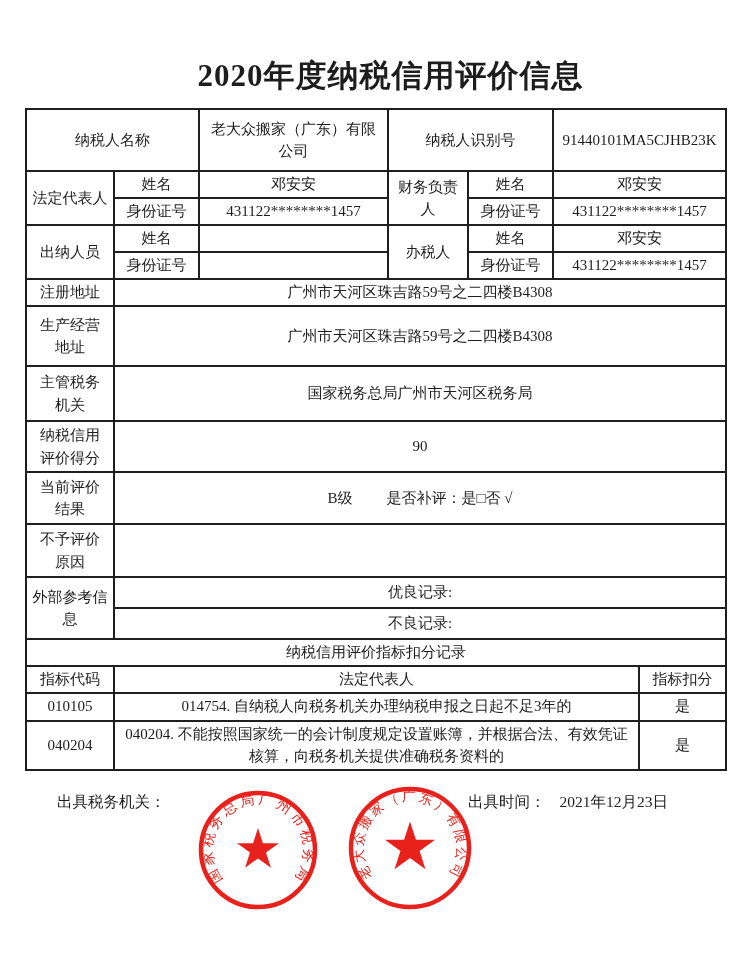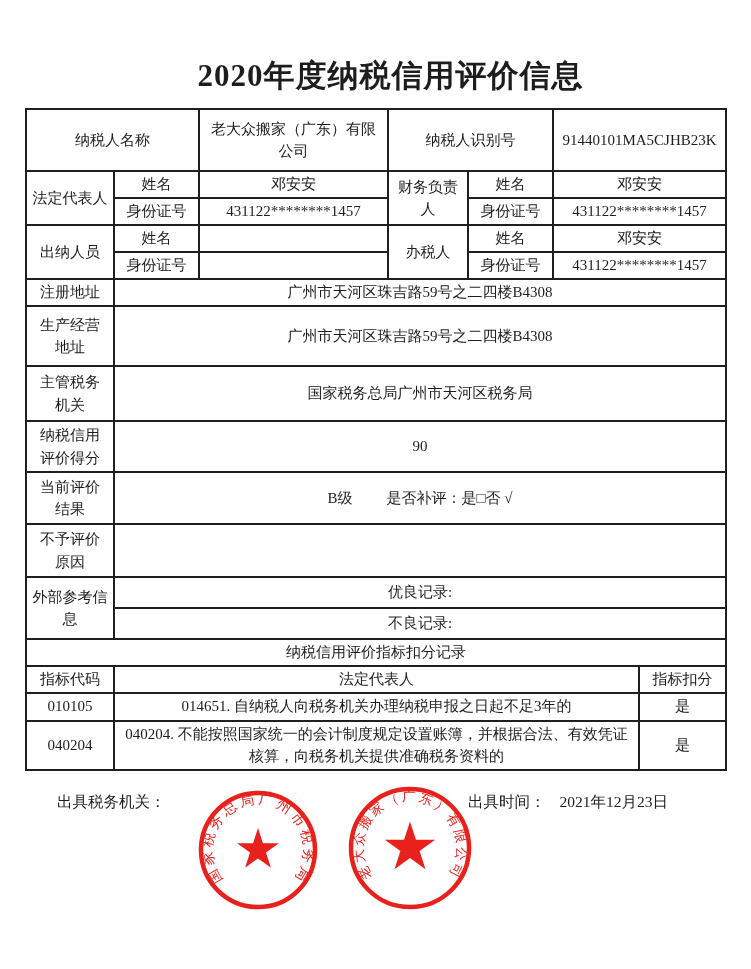--- a/index.html
+++ b/index.html
@@ -144,7 +144,7 @@
       </tr>
       <tr style="height:28px">
         <td>010105</td>
-        <td colspan="5">014651. 自纳税人向税务机关办理纳税申报之日起不足3年的</td>
+        <td colspan="5">014754. 自纳税人向税务机关办理纳税申报之日起不足3年的</td>
         <td>是</td>
       </tr>
       <tr style="height:40px">

